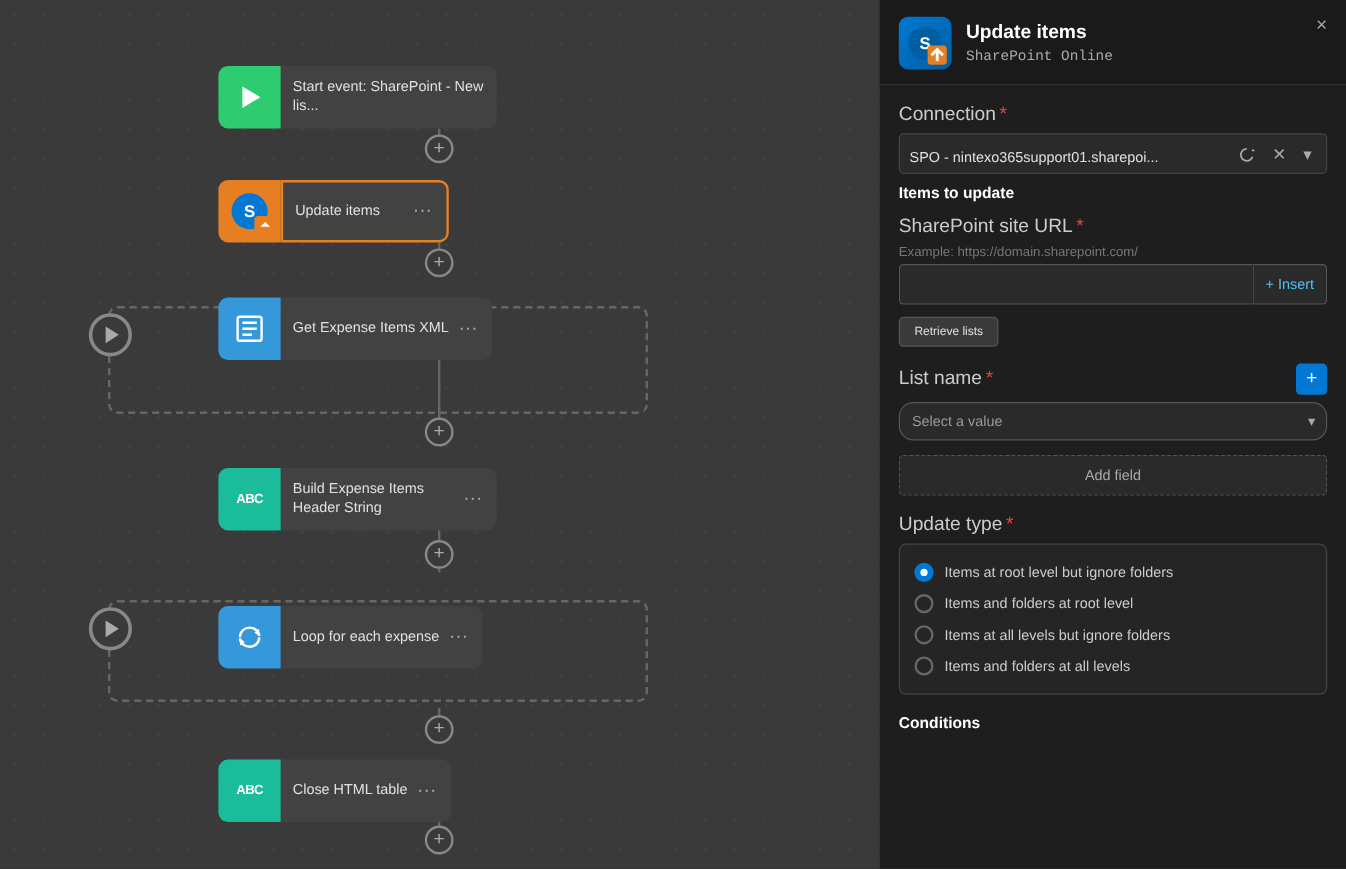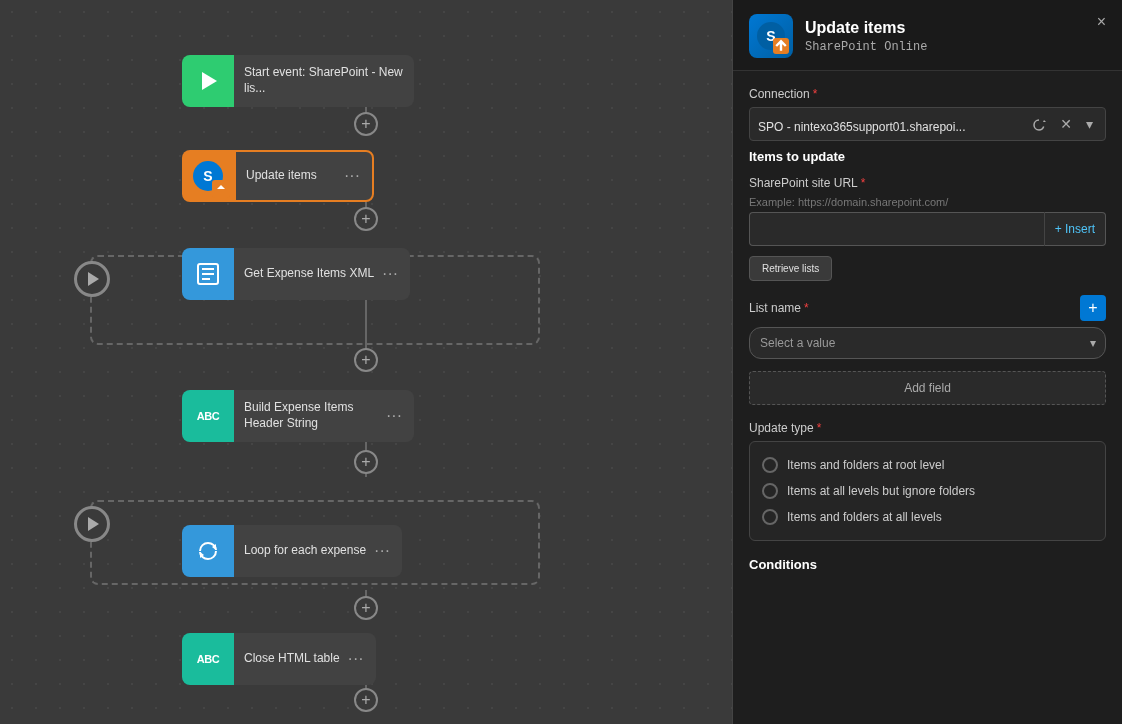--- a/index.html
+++ b/index.html
@@ -112,7 +112,7 @@
     
     .field-label {
       color: #ccc;
-      font-size: 12px;
+      font-size: 16px;
       font-weight: 500;
       margin-bottom: 6px;
       display: flex;

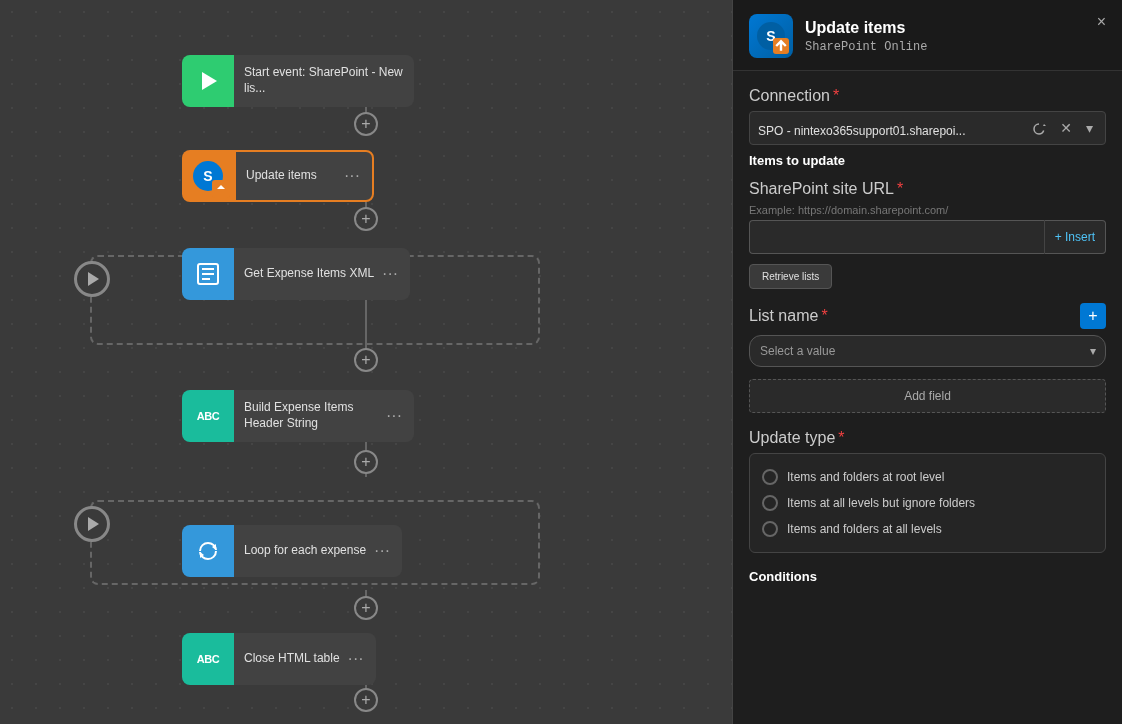--- a/index.html
+++ b/index.html
@@ -717,6 +717,10 @@
     </div>
     <div class="radio-group">
       <div class="radio-item">
+        <div class="radio-circle selected"></div>
+        <span class="radio-label">Items at root level but ignore folders</span>
+      </div>
+      <div class="radio-item">
         <div class="radio-circle"></div>
         <span class="radio-label">Items and folders at root level</span>
       </div>

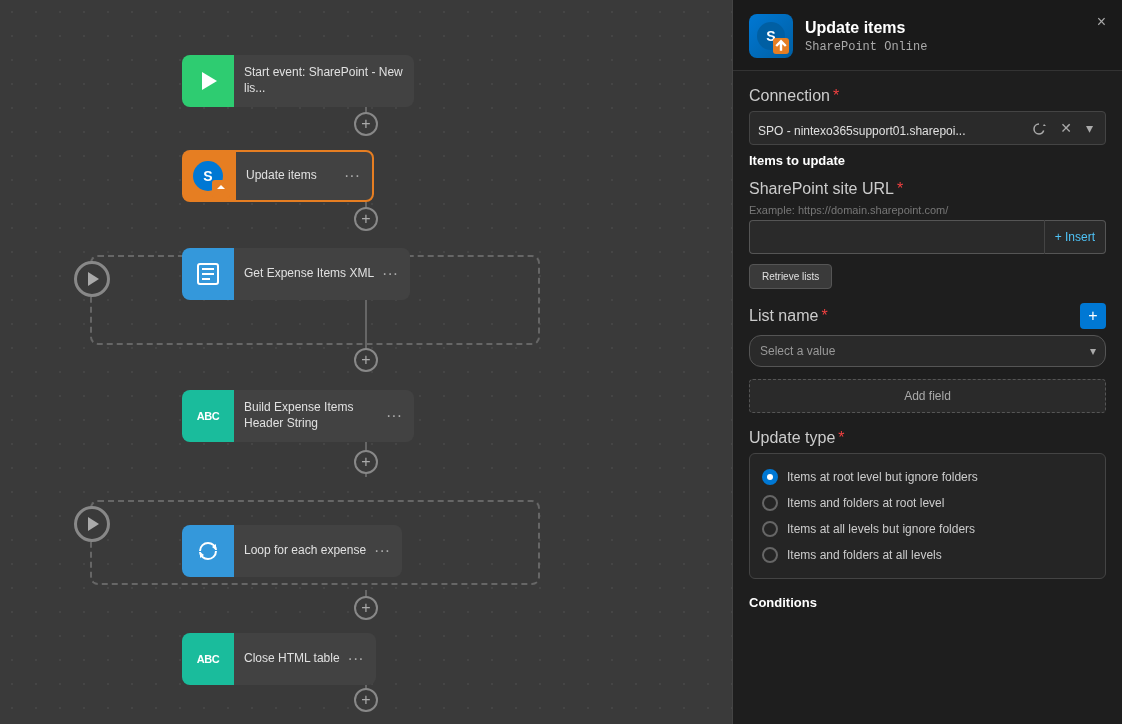--- a/index.html
+++ b/index.html
@@ -604,7 +604,7 @@
     </div>
   </div>
 
-  <div class="node loop-node" style="top:525px; left:182px;">
+  <div class="node loop-node" style="top:505px; left:182px;">
     <div class="node-icon">
       <svg width="28" height="28" viewBox="0 0 28 28" fill="white">
         <path d="M6 14 C6 9 10 6 14 6 C18 6 22 9 22 13" stroke="white" stroke-width="2" fill="none"></path>

